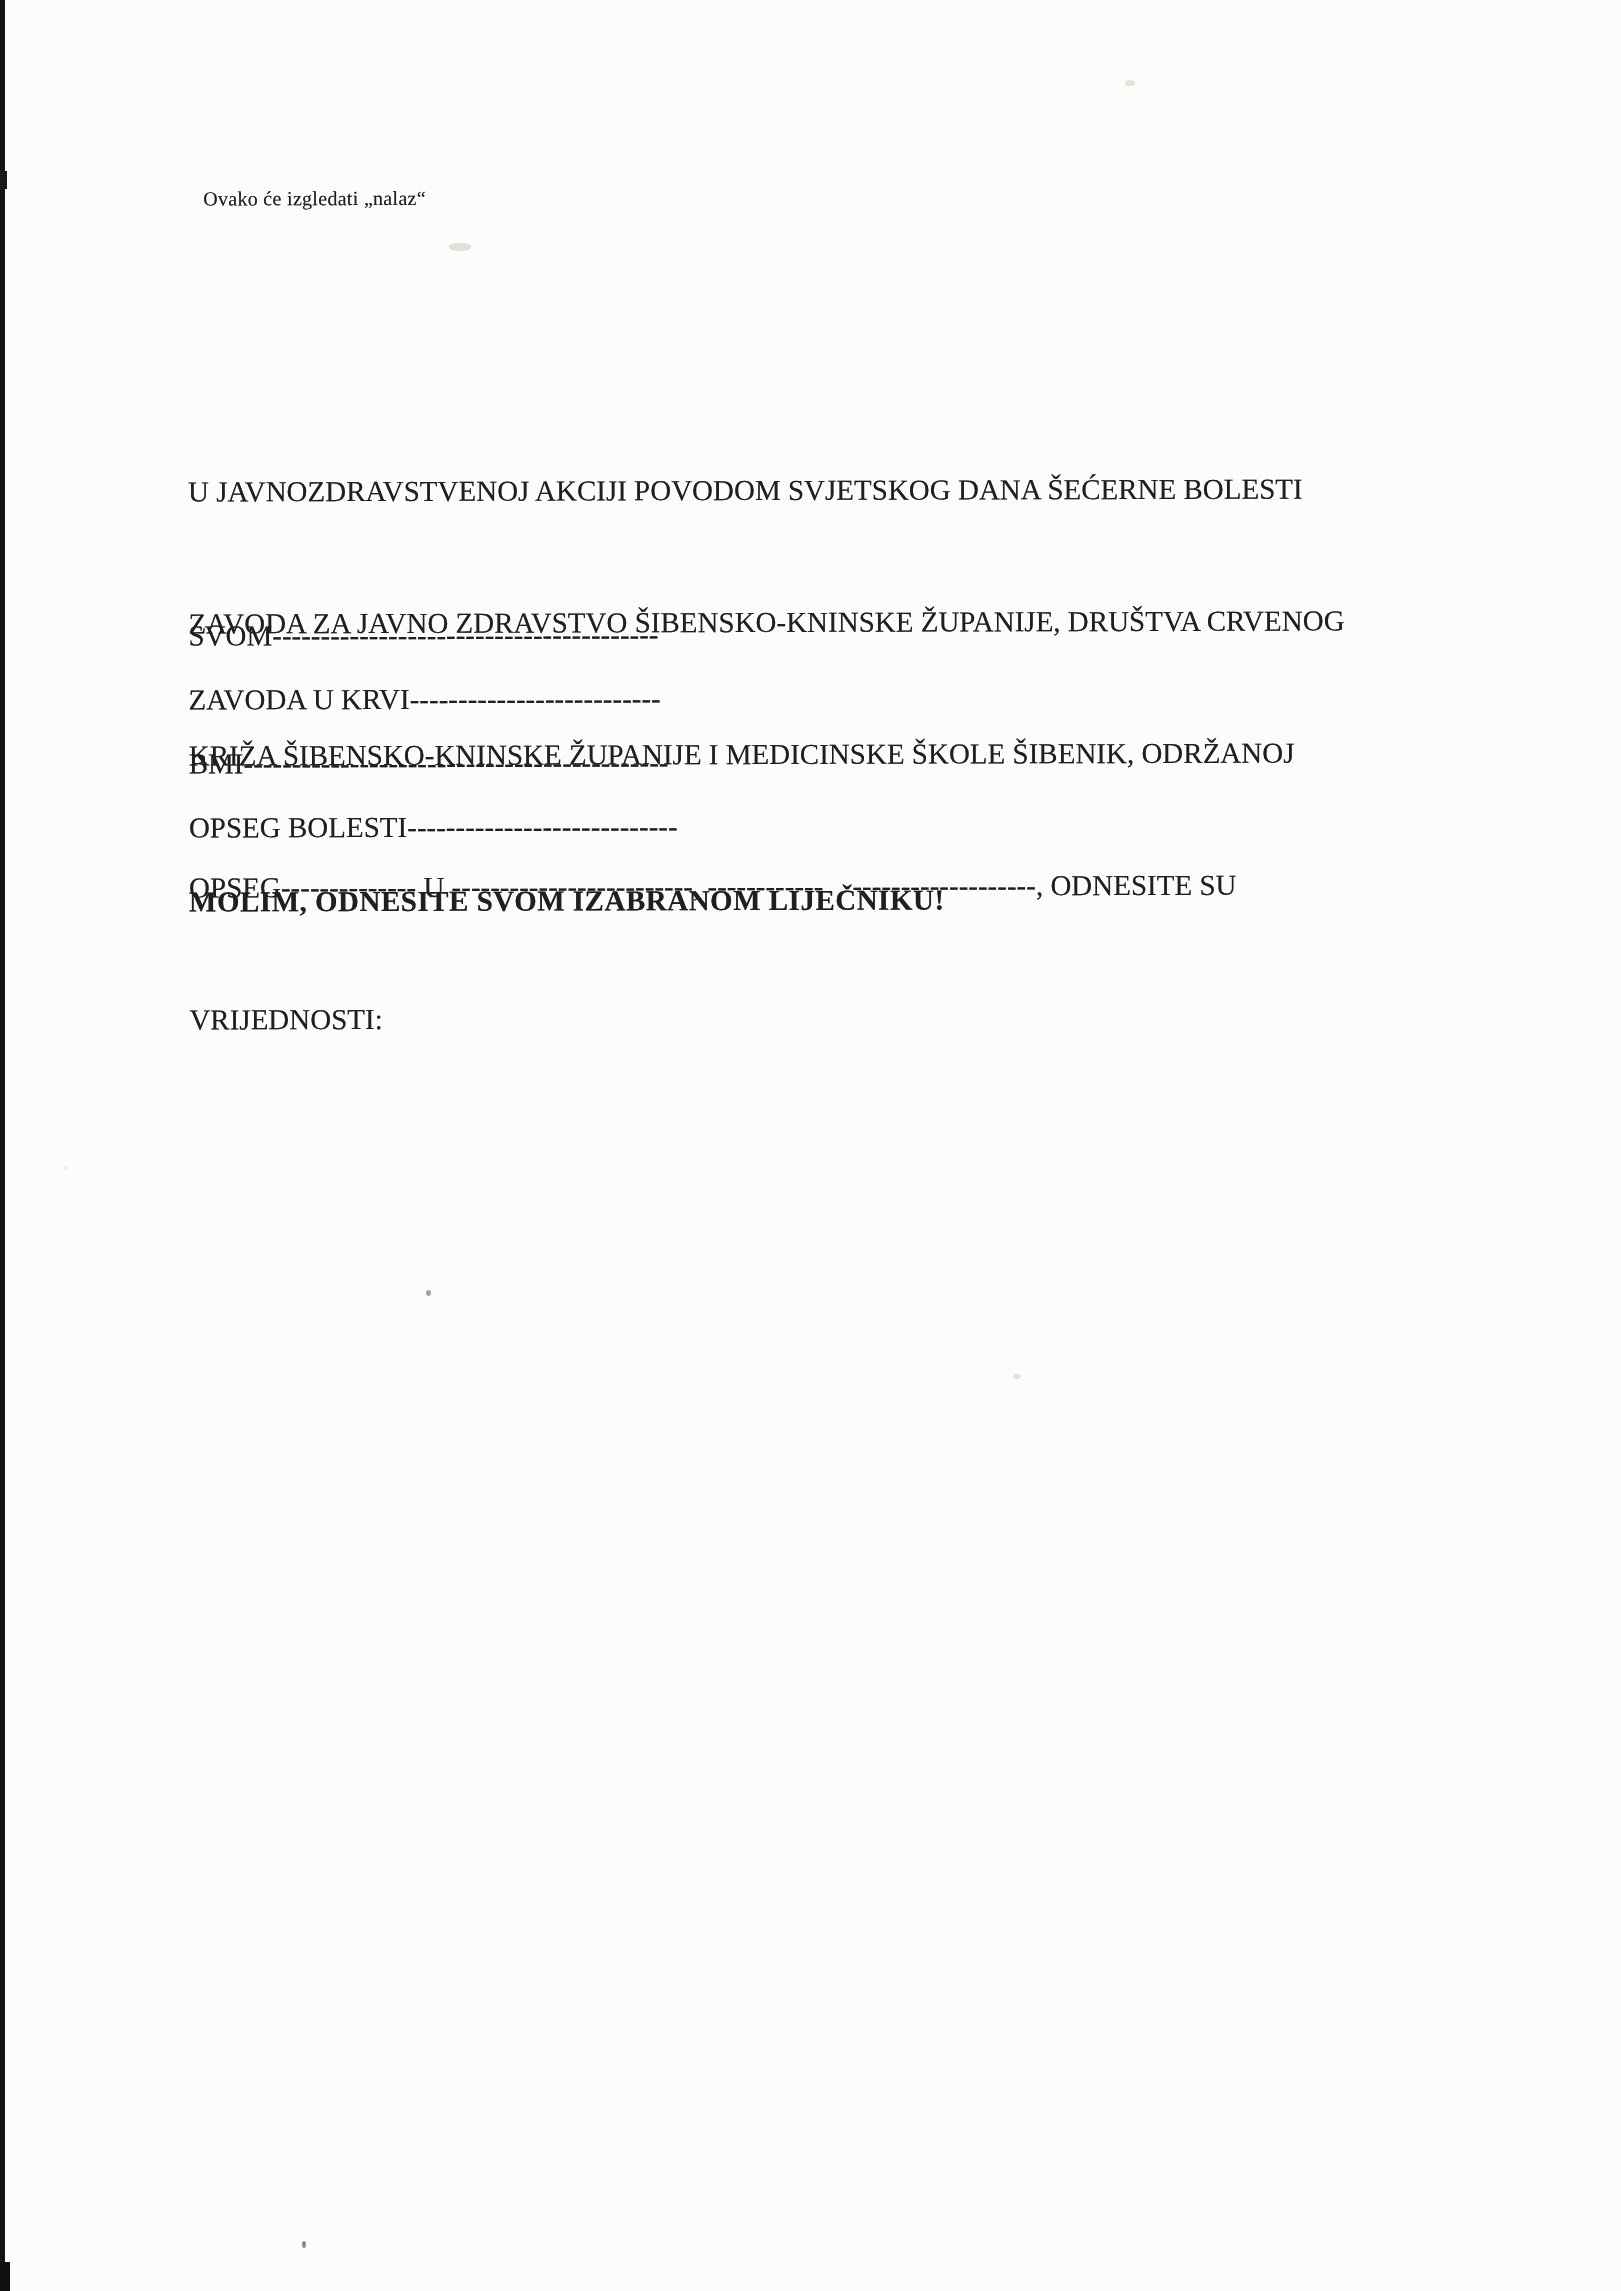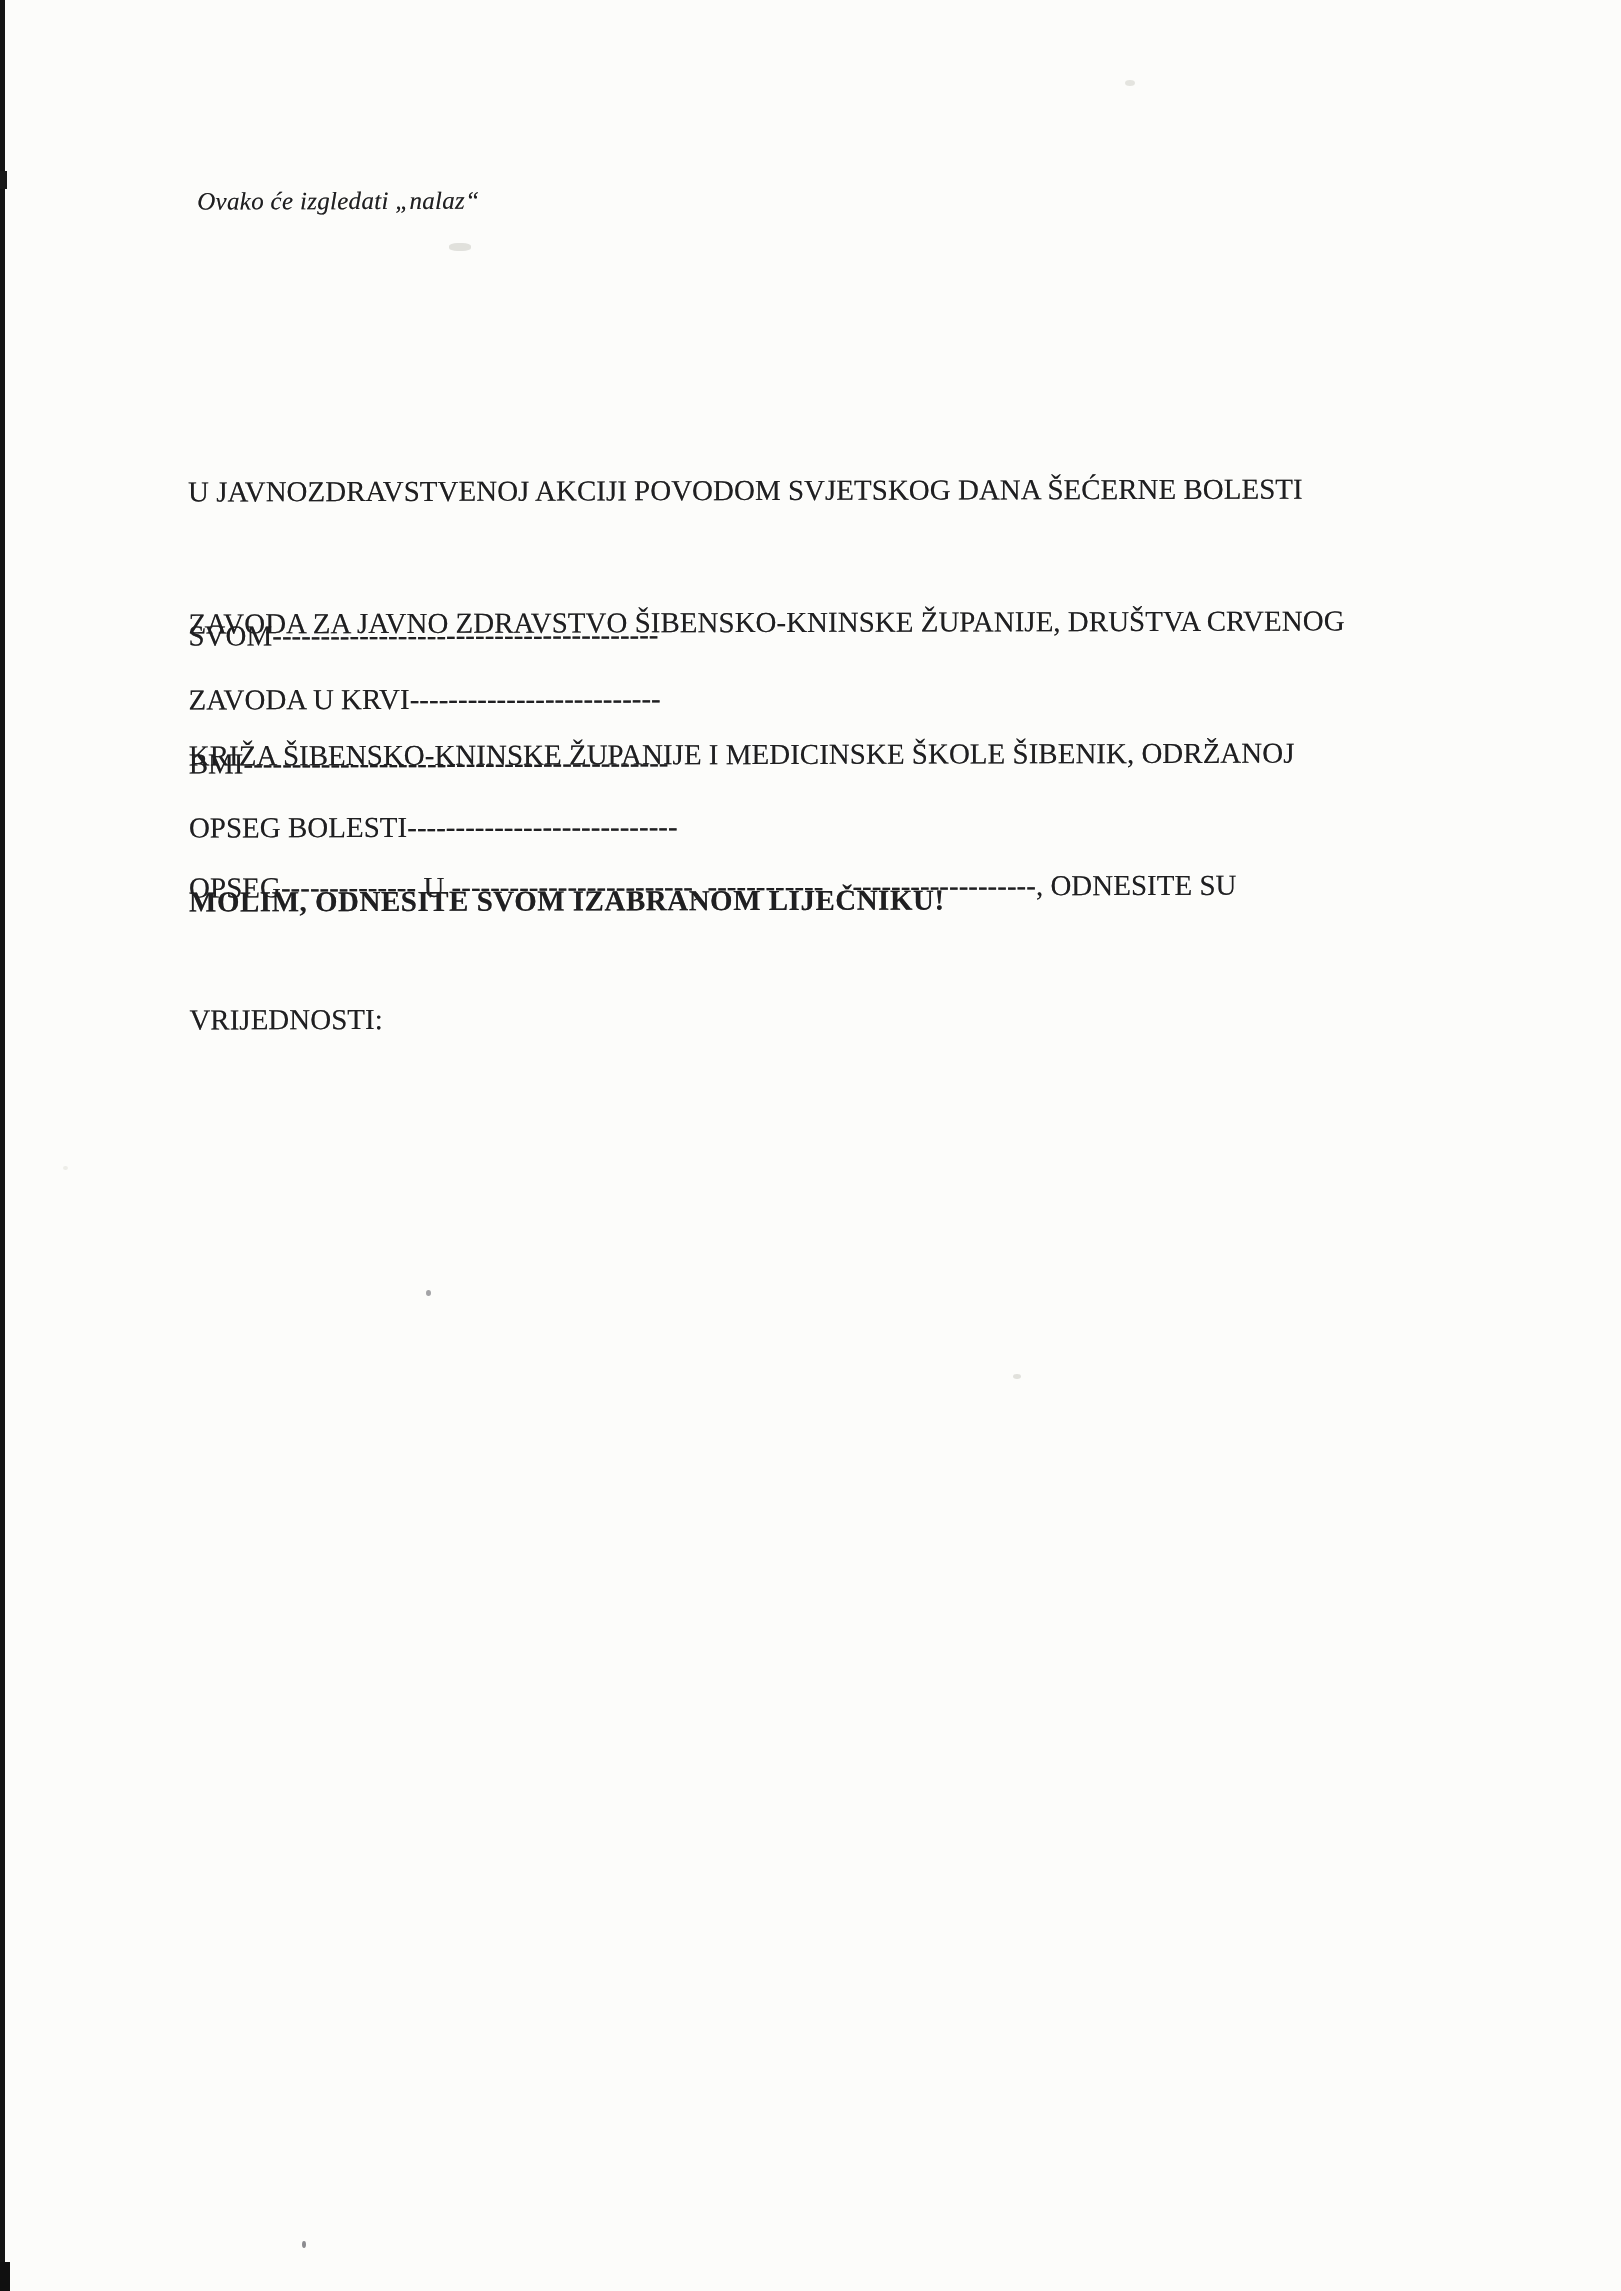--- a/index.html
+++ b/index.html
@@ -48,10 +48,9 @@
   }
   .caption {
     position: absolute;
-    left: 198px;
+    left: 204px;
     top: 187px;
-    font-style: italic;
-    font-size: 25px;
+    font-size: 20px;
     letter-spacing: 0.3px;
     white-space: pre;
   }

